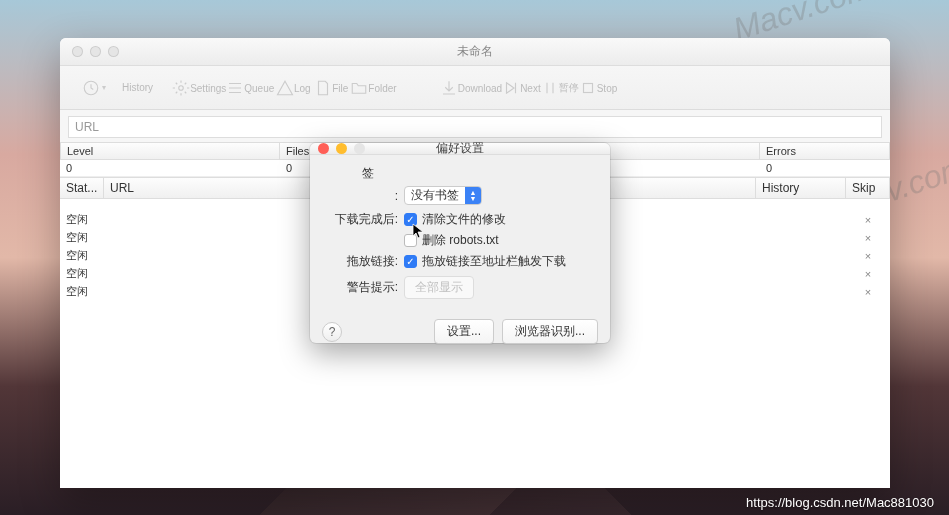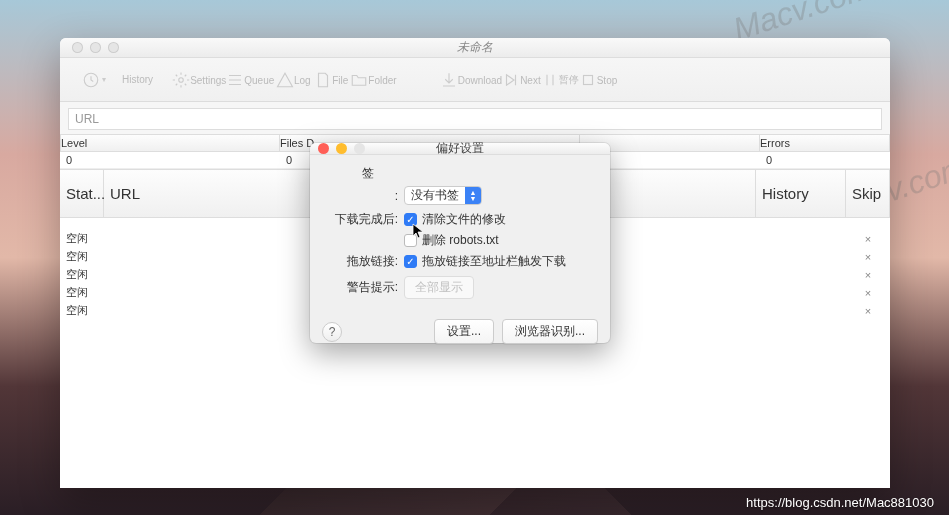--- a/index.html
+++ b/index.html
@@ -39,9 +39,9 @@
   display: flex; flex-direction: column; overflow: hidden;
 }
 .titlebar {
-  height: 20px; background: linear-gradient(#f9f9f9,#ececec);
+  height: 28px; background: linear-gradient(#f9f9f9,#ececec);
   border-bottom: 1px solid #ddd; display: flex; align-items: center;
-  padding: 0 12px; position: relative; font-style: italic;
+  padding: 0 12px; position: relative;
 }
 .traffic-lights { display: flex; gap: 7px; }
 .tl { width: 11px; height: 11px; border-radius: 50%; border: 0.5px solid rgba(0,0,0,0.1);}

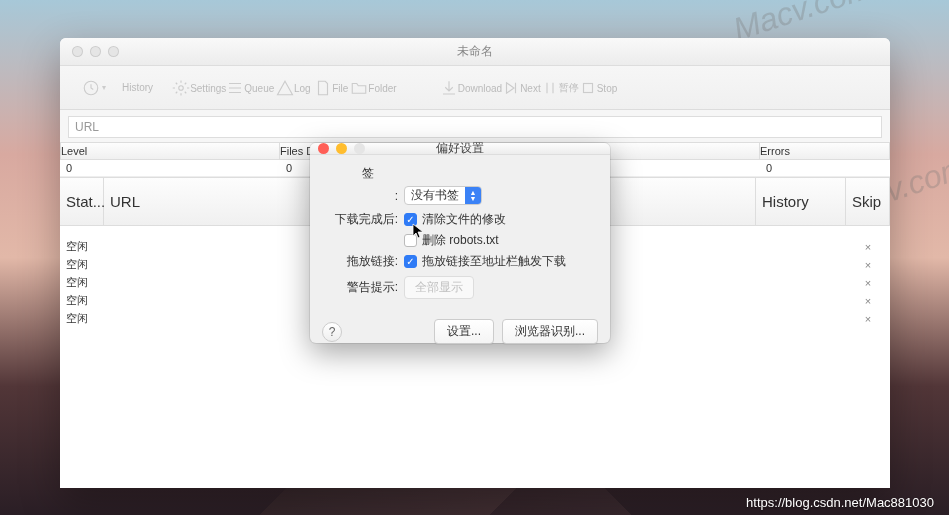--- a/index.html
+++ b/index.html
@@ -78,7 +78,7 @@
 }
 .stats-head > div {
   background:linear-gradient(#fdfdfd,#f0f0f0); border:1px solid #ddd;
-  border-left:none; padding:2px 0; font-weight:400; color:#333;
+  border-left:none; padding:2px 6px; font-weight:400; color:#333;
 }
 .stats-head > div:first-child { border-left:1px solid #ddd;}
 .stats-row > div { padding:2px 6px; background:#fff; border-bottom:1px solid #eee; color:#333;}

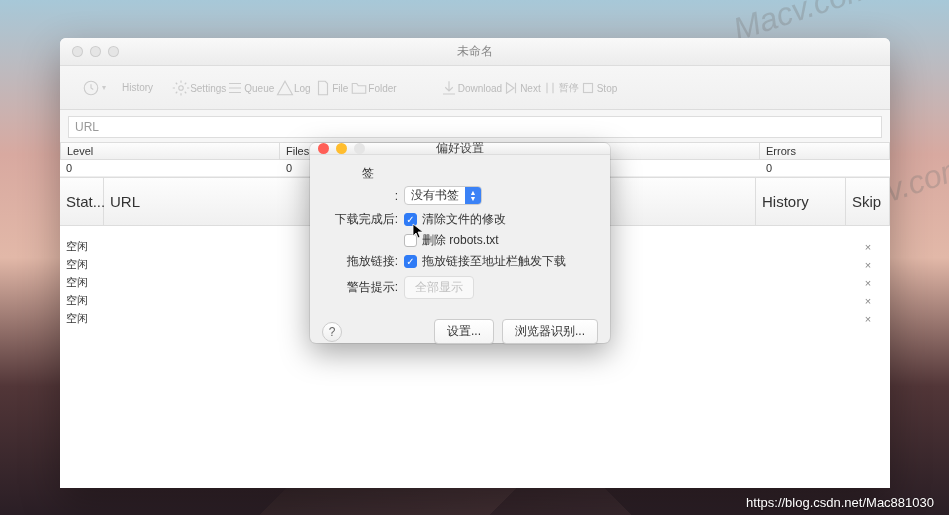--- a/index.html
+++ b/index.html
@@ -89,7 +89,7 @@
   background:linear-gradient(#fdfdfd,#f0f0f0);
   border-top:1px solid #ddd; border-bottom:1px solid #ddd;
 }
-.file-header > div { padding:15px 6px; border-right:1px solid #ddd; font-size:15px; color:#333;}
+.file-header > div { padding:3px 6px; border-right:1px solid #ddd; font-size:12px; color:#333;}
 .file-body { flex:1; background:#fff; overflow:hidden;}
 .file-row {
   display:grid; grid-template-columns:44px 1fr 90px 44px;

